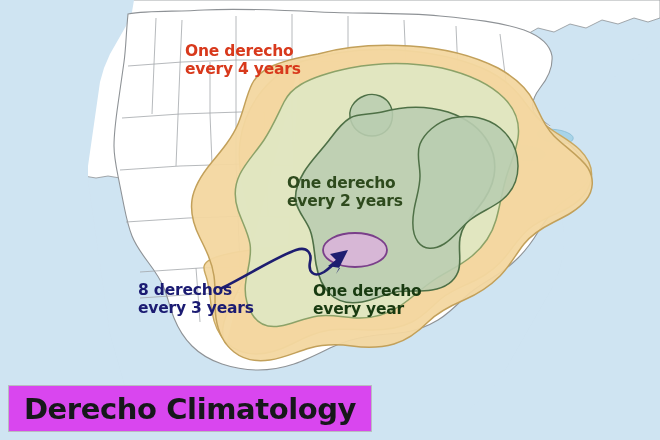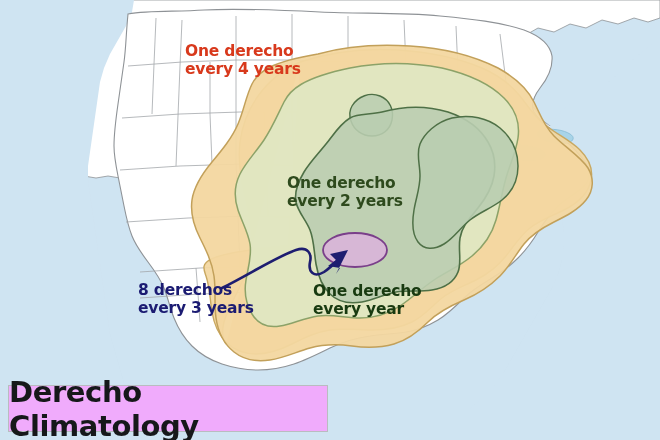--- a/index.html
+++ b/index.html
@@ -19,8 +19,8 @@
   #label-1yr{left:313px;top:282px;font-size:15.5px;color:#183a10;}
   #label-4d3y{left:138px;top:281px;font-size:15.5px;color:#1b1b72;}
   #title-box{
-    position:absolute;left:8px;top:385px;width:320px;height:47px;
-    background:#f0abfc;border:1px solid #b9bcc0;box-sizing:border-box;
+    position:absolute;left:8px;top:385px;width:364px;height:47px;
+    background:#d946ef;border:1px solid #b9bcc0;box-sizing:border-box;
     display:flex;align-items:center;justify-content:center;
   }
   #title-text{font-size:29px;font-weight:bold;color:#16181a;letter-spacing:-0.4px;}

